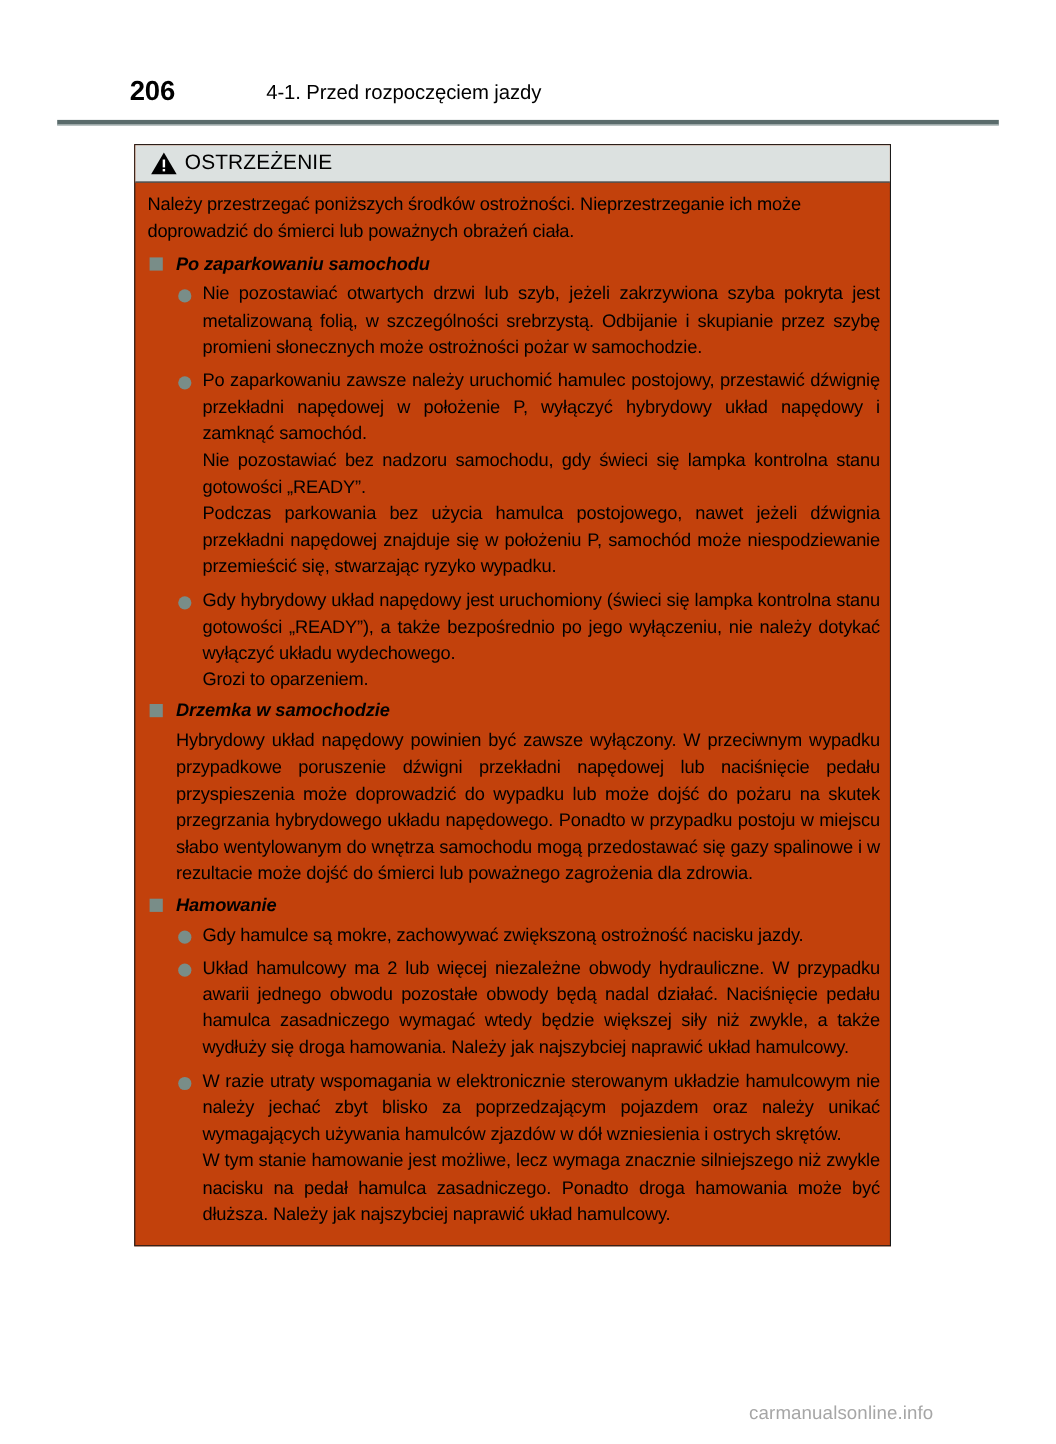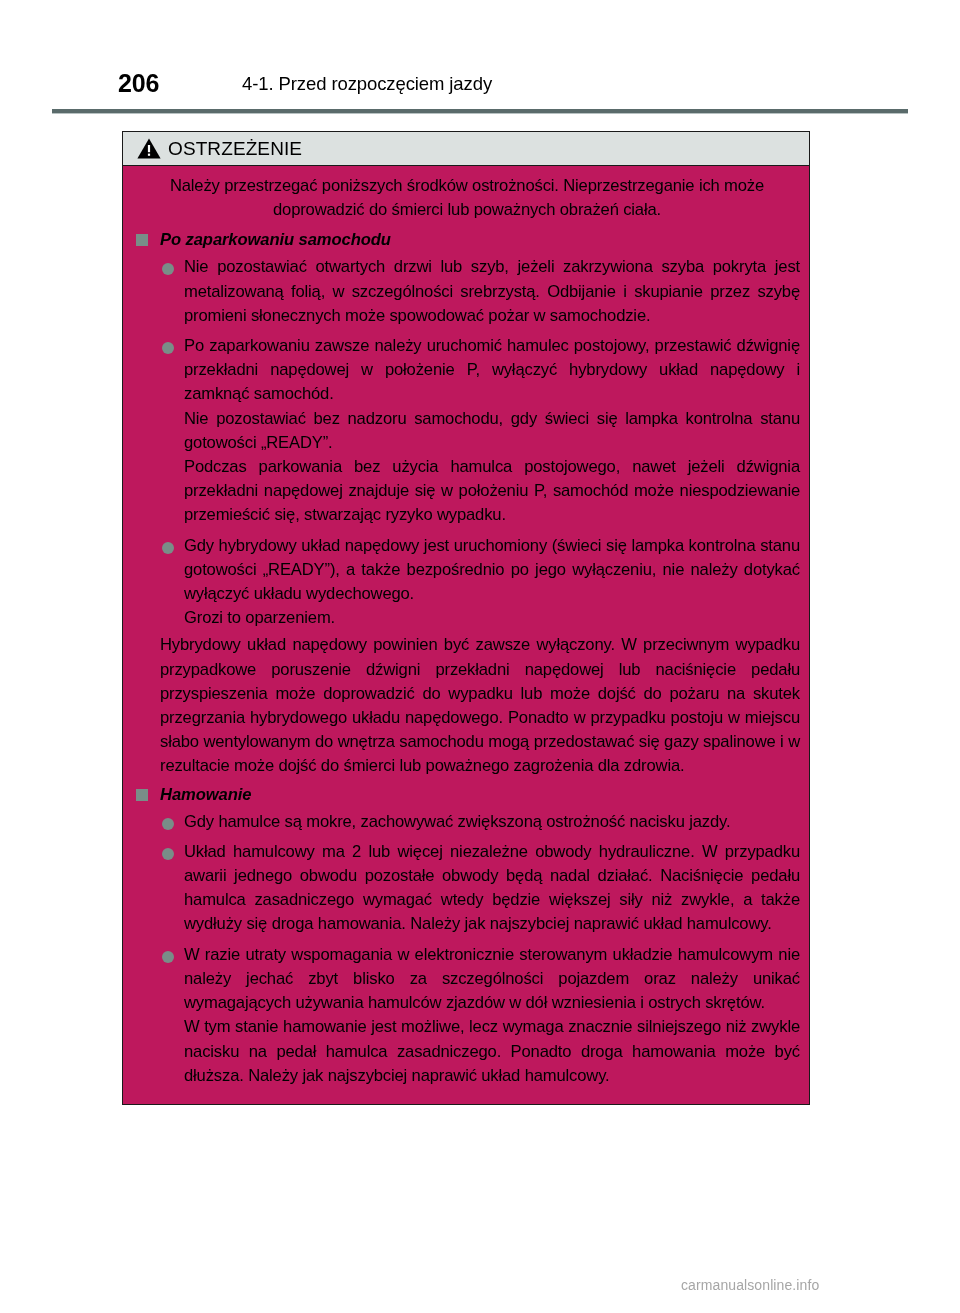--- a/index.html
+++ b/index.html
@@ -60,7 +60,7 @@
     width: 688px;
     box-sizing: border-box;
     border: 1.5px solid #1a1a1a;
-    background: #be185d;
+    background: #c2410c;
   }
   .warning-head {
     height: 33px;

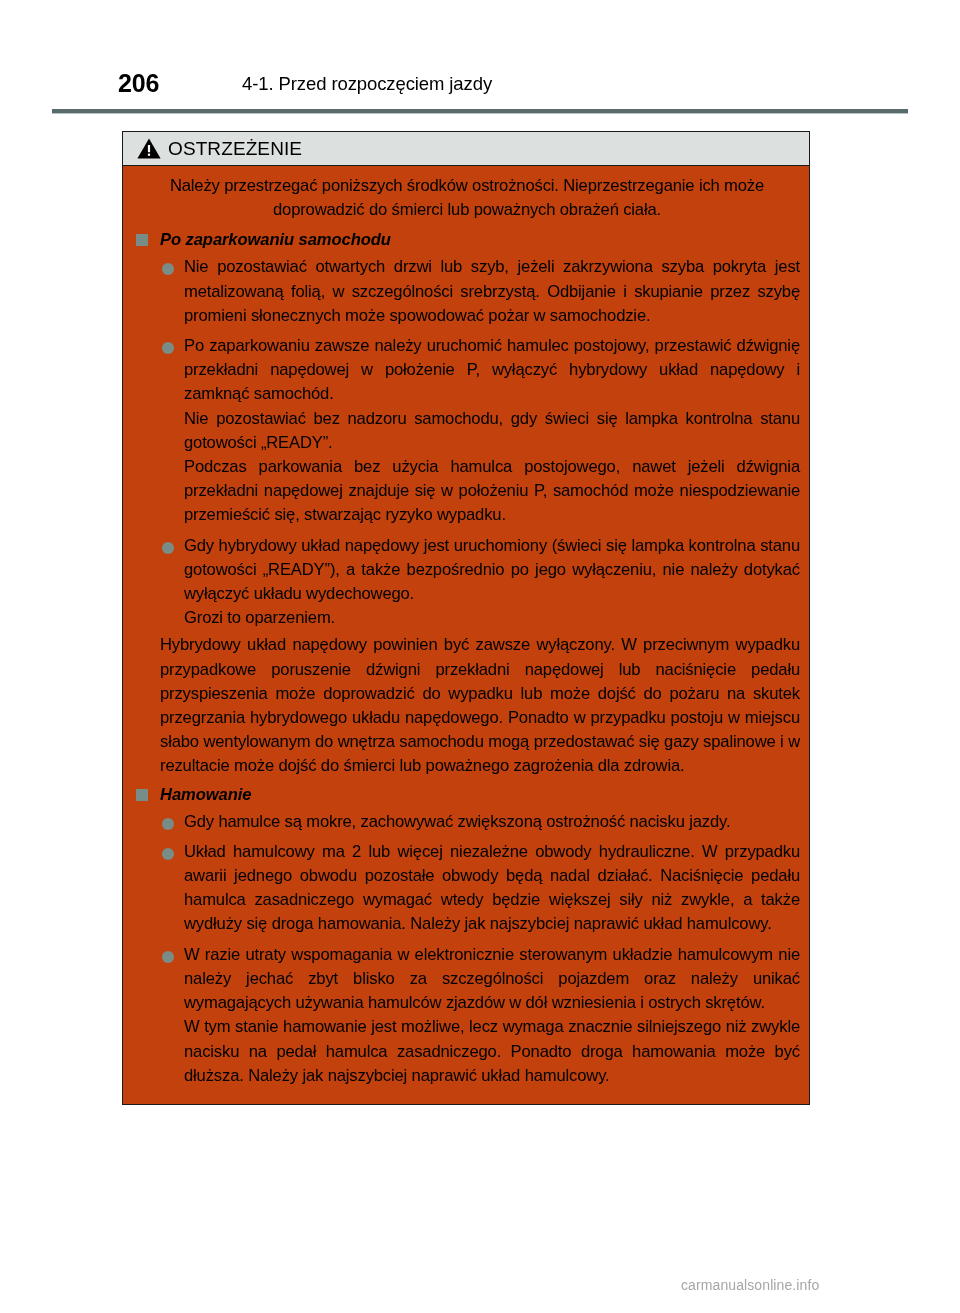--- a/index.html
+++ b/index.html
@@ -91,7 +91,7 @@
   .intro {
     font-size: 16.6px;
     line-height: 24.2px;
-    text-align: center;
+    text-align: left;
     margin: 0 0 6px 0;
     padding-left: 2px;
     letter-spacing: -0.15px;

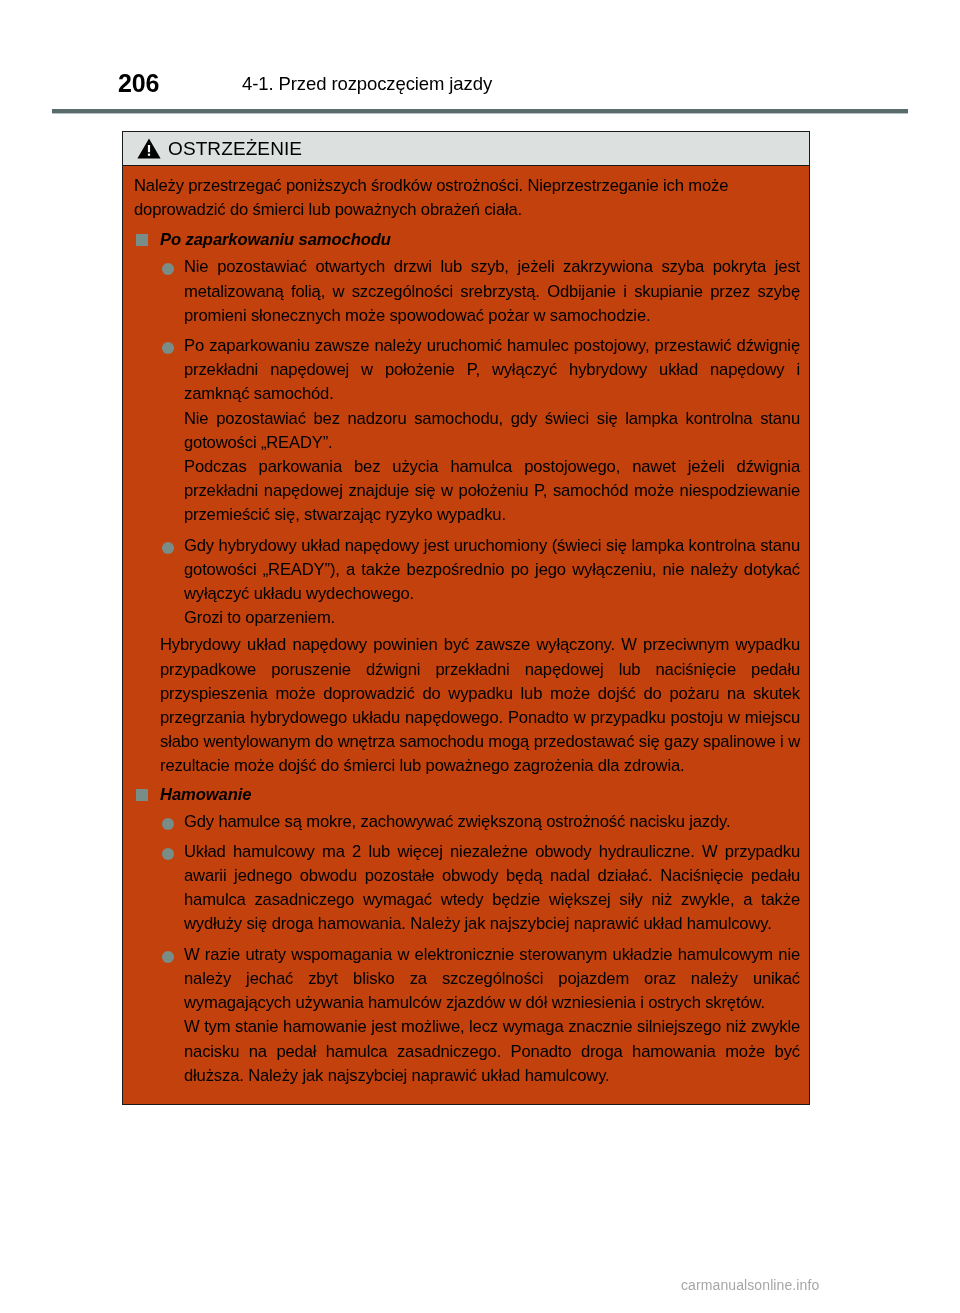--- a/index.html
+++ b/index.html
@@ -191,7 +191,7 @@
         <div class="sq-heading"><span class="sq-marker"></span><span>Po zaparkowaniu samochodu</span></div>
         <div class="bullet-item">
           <span class="dot-marker"></span>
-          <p class="para">Nie pozostawiać otwartych drzwi lub szyb, jeżeli zakrzywiona szyba pokryta jest metalizowaną folią, w szczególności srebrzystą. Odbijanie i skupianie przez szybę promieni słonecznych może spowodować pożar w samochodzie.</p>
+          <p class="para">Nie pozostawiać otwartych drzwi lub szyb, jeżeli zakrzywiona szyba pokryta jest metalizowaną folią, w szczególności srebrzystą. Odbijanie i skupianie przez szybę promieni słonecznych może ostrożności pożar w samochodzie.</p>
         </div>
         <div class="bullet-item gap-small">
           <span class="dot-marker"></span>

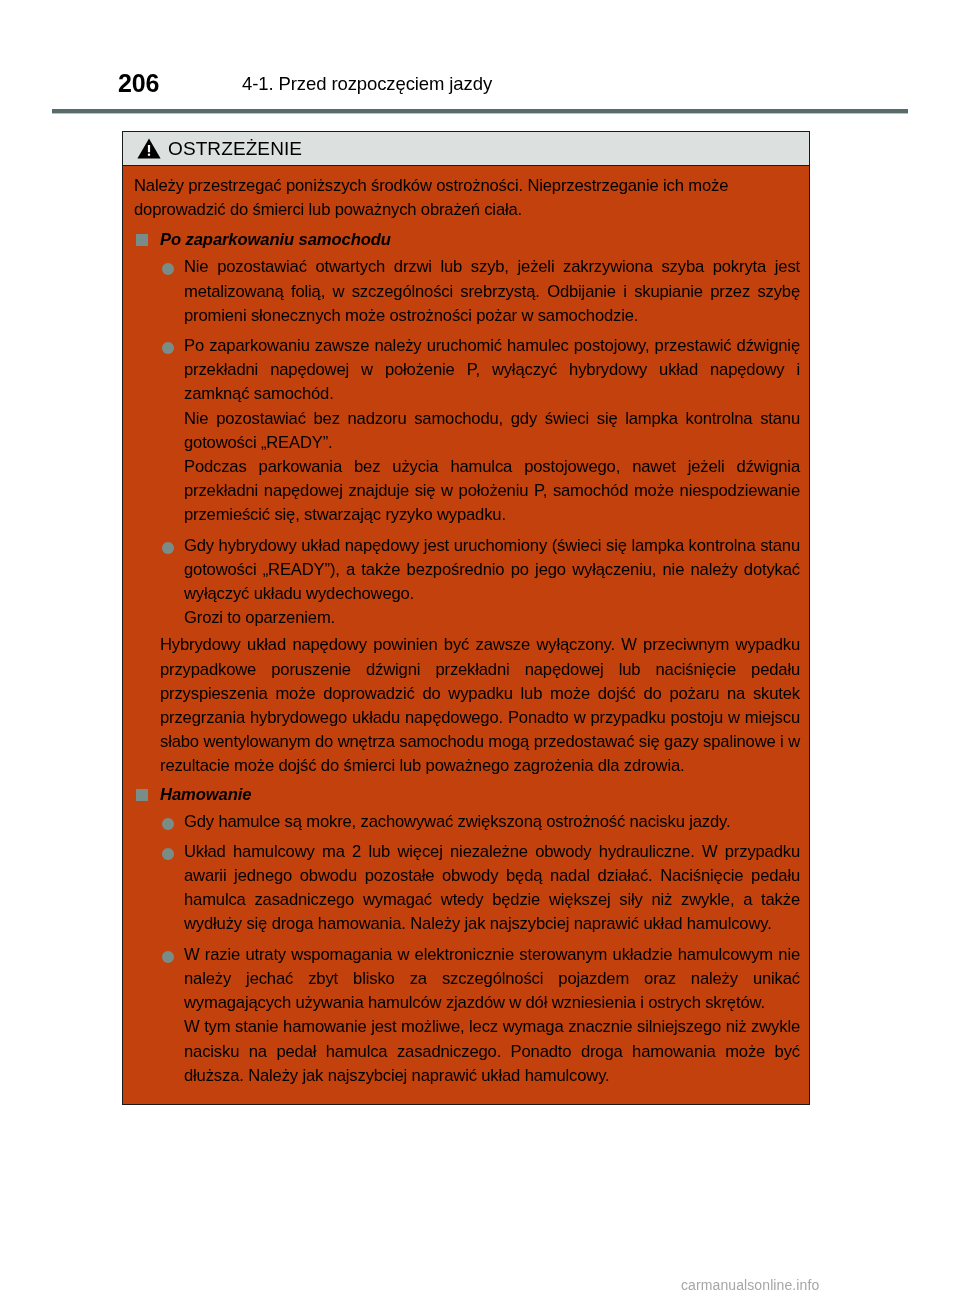--- a/index.html
+++ b/index.html
@@ -204,6 +204,7 @@
           <p class="para">Gdy hybrydowy układ napędowy jest uruchomiony (świeci się lampka kontrolna stanu gotowości „READY”), a także bezpośrednio po jego wyłączeniu, nie należy dotykać wyłączyć układu wydechowego.</p>
           <p class="para">Grozi to oparzeniem.</p>
         </div>
+        <div class="sq-heading"><span class="sq-marker"></span><span>Drzemka w samochodzie</span></div>
         <div class="plain-para">
           <p class="para">Hybrydowy układ napędowy powinien być zawsze wyłączony. W przeciwnym wypadku przypadkowe poruszenie dźwigni przekładni napędowej lub naciśnięcie pedału przyspieszenia może doprowadzić do wypadku lub może dojść do pożaru na skutek przegrzania hybrydowego układu napędowego. Ponadto w przypadku postoju w miejscu słabo wentylowanym do wnętrza samochodu mogą przedostawać się gazy spalinowe i w rezultacie może dojść do śmierci lub poważnego zagrożenia dla zdrowia.</p>
         </div>

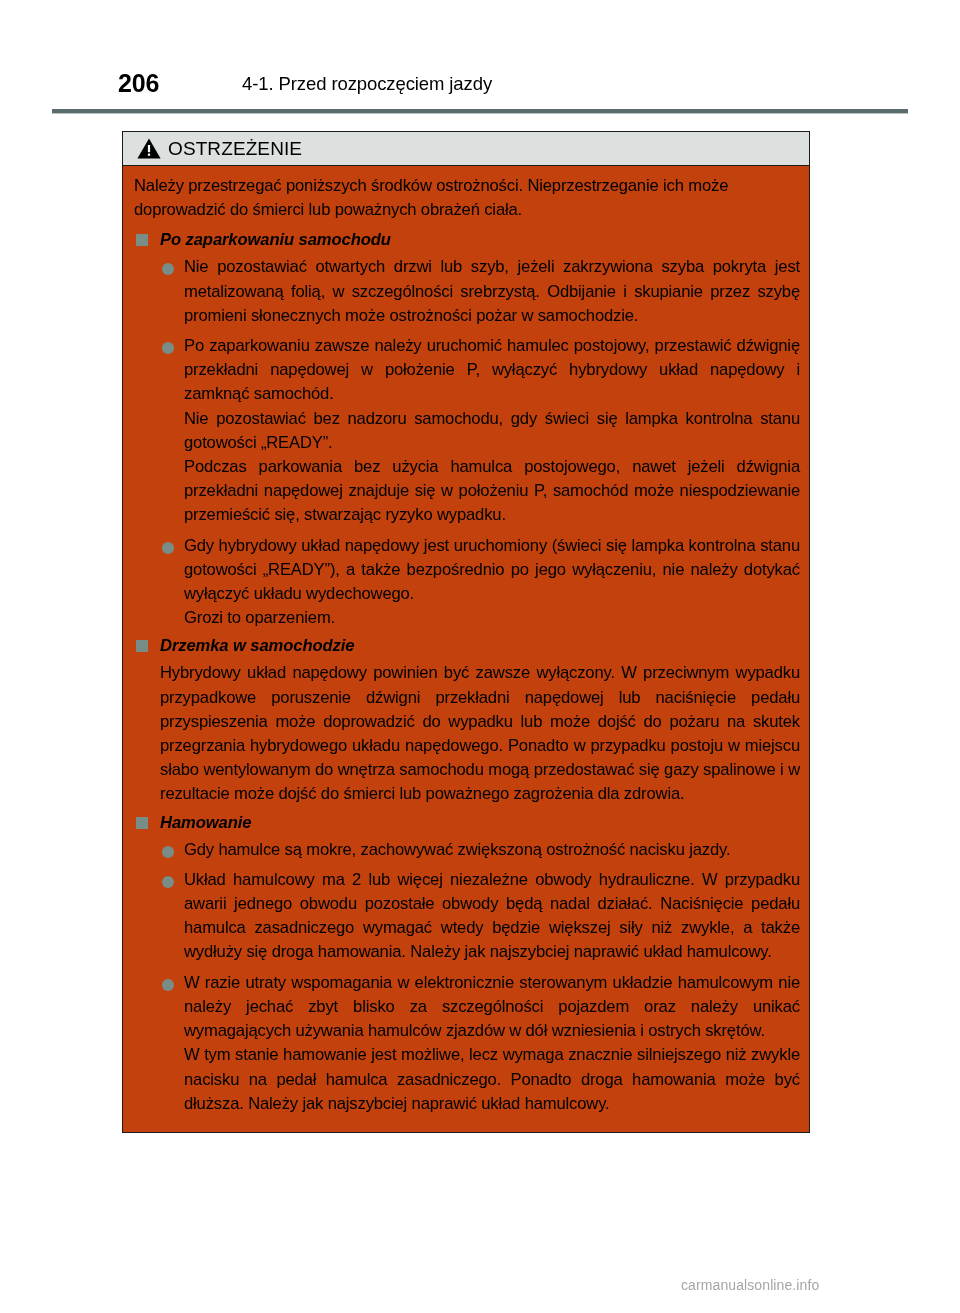--- a/index.html
+++ b/index.html
@@ -219,7 +219,7 @@
         </div>
         <div class="bullet-item gap-small">
           <span class="dot-marker"></span>
-          <p class="para">W razie utraty wspomagania w elektronicznie sterowanym układzie hamulcowym nie należy jechać zbyt blisko za szczególności pojazdem oraz należy unikać wymagających używania hamulców zjazdów w dół wzniesienia i ostrych skrętów.</p>
+          <p class="para">W razie utraty wspomagania w elektronicznie sterowanym układzie hamulcowym nie należy jechać zbyt blisko za poprzedzającym pojazdem oraz należy unikać wymagających używania hamulców zjazdów w dół wzniesienia i ostrych skrętów.</p>
           <p class="para">W tym stanie hamowanie jest możliwe, lecz wymaga znacznie silniejszego niż zwykle nacisku na pedał hamulca zasadniczego. Ponadto droga hamowania może być dłuższa. Należy jak najszybciej naprawić układ hamulcowy.</p>
         </div>
       </div>

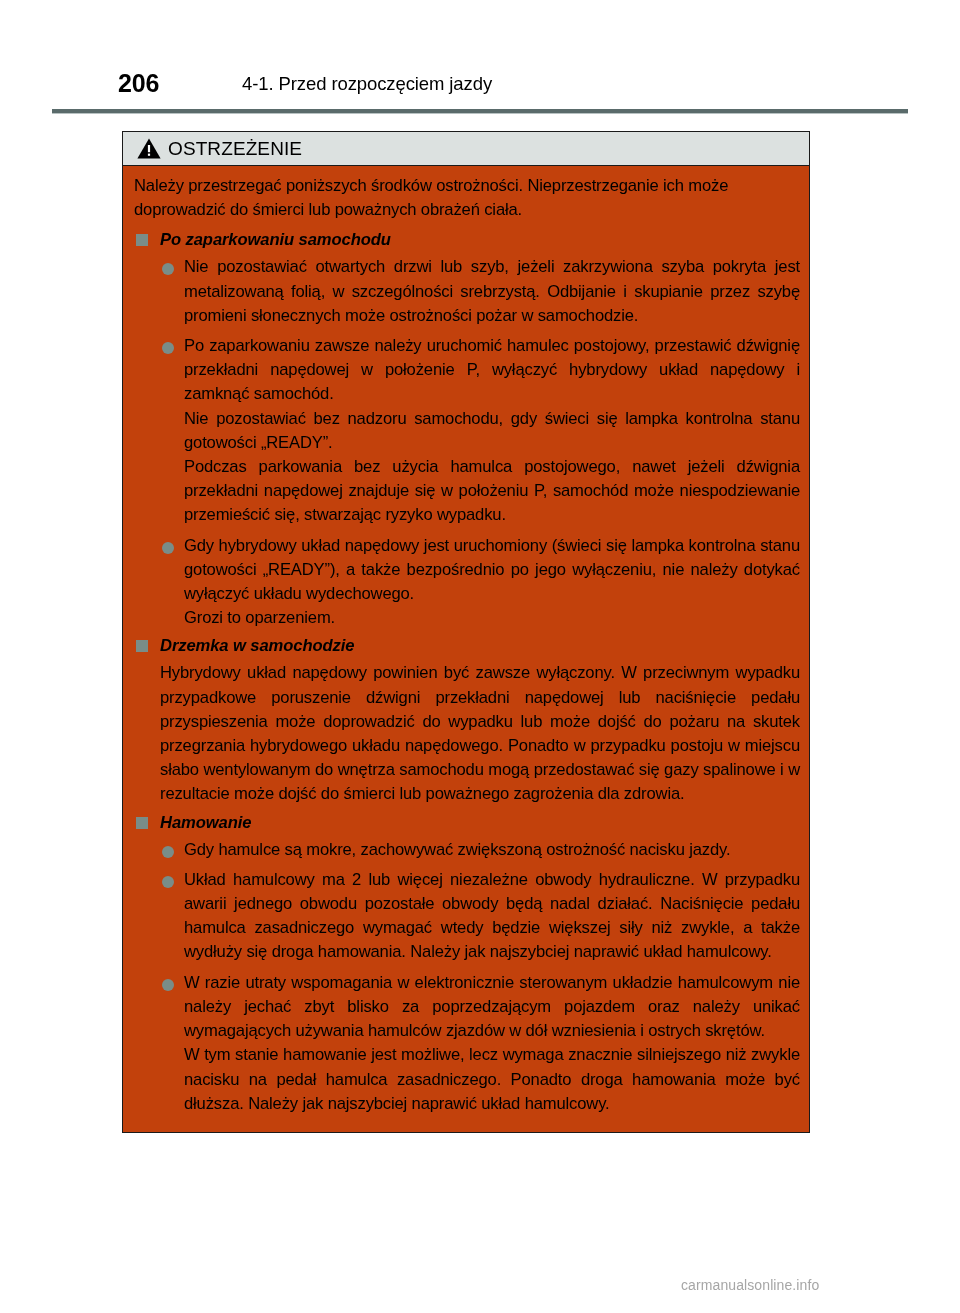--- a/index.html
+++ b/index.html
@@ -158,7 +158,7 @@
     position: absolute;
     left: 681px;
     top: 1275px;
-    font-size: 14px;
+    font-size: 17px;
     color: #a6a6a6;
     letter-spacing: 0.1px;
     line-height: 20px;

